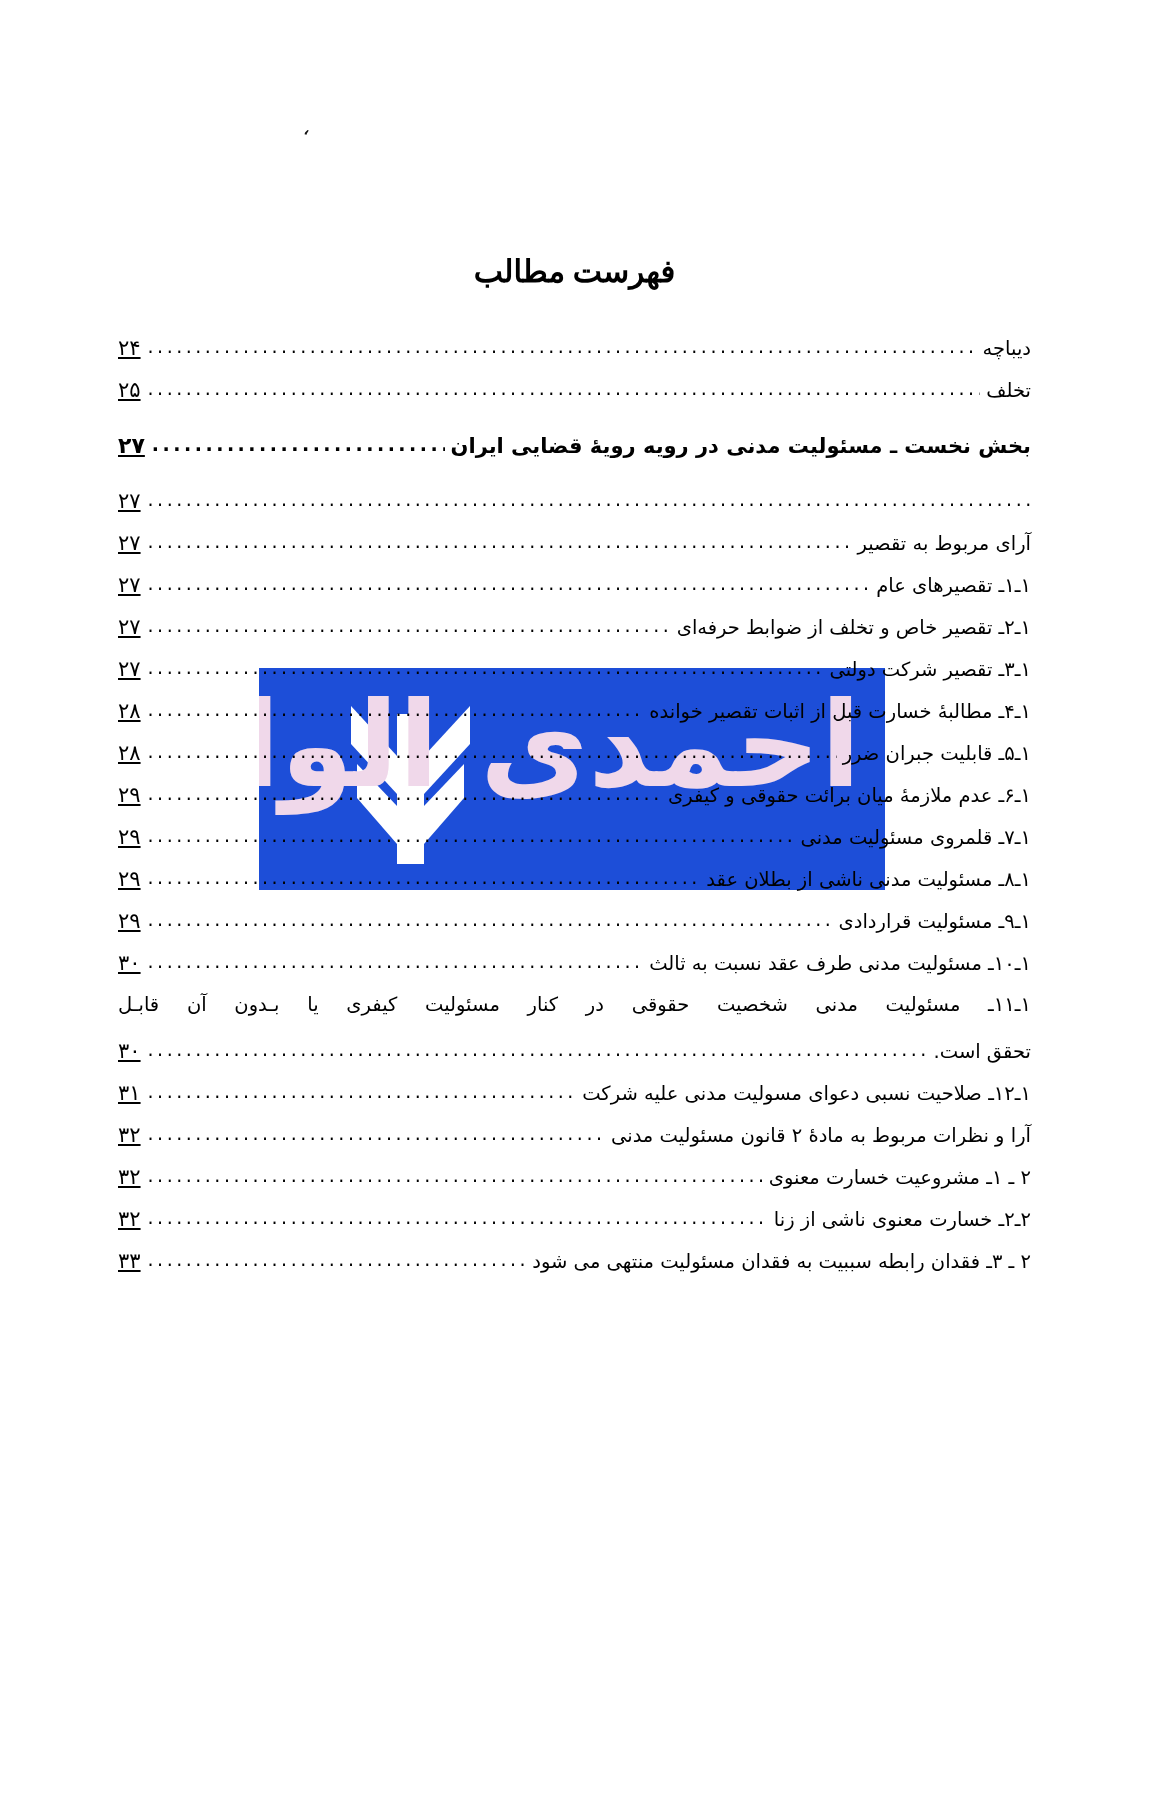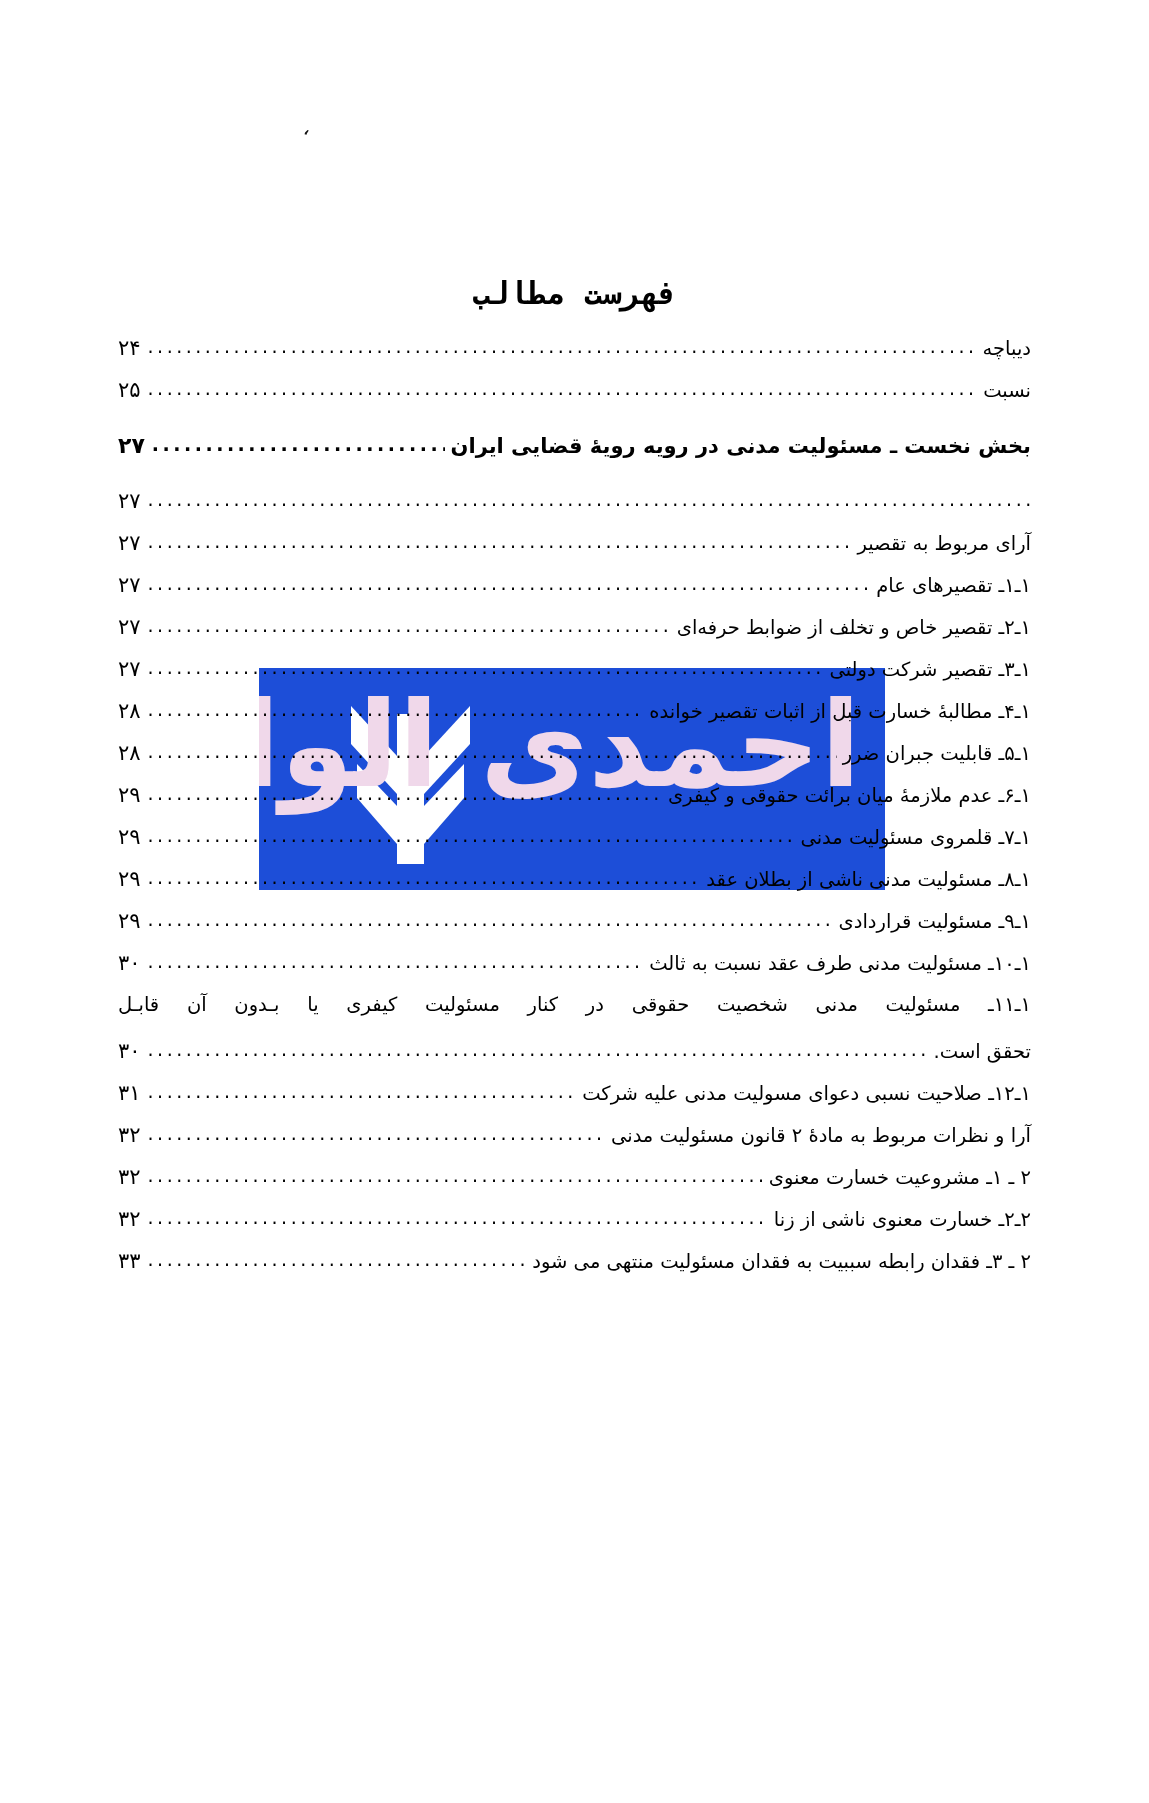--- a/index.html
+++ b/index.html
@@ -67,11 +67,11 @@
   
   .doc-title {
     position: absolute;
-    top: 254px;
+    top: 232px;
     left: 0;
     right: 0;
     text-align: center;
-    font-family: Liberation Mono, monospace;
+    font-family: Liberation Serif, serif;
     font-size: 31px;
     font-weight: bold;
     color: #000;

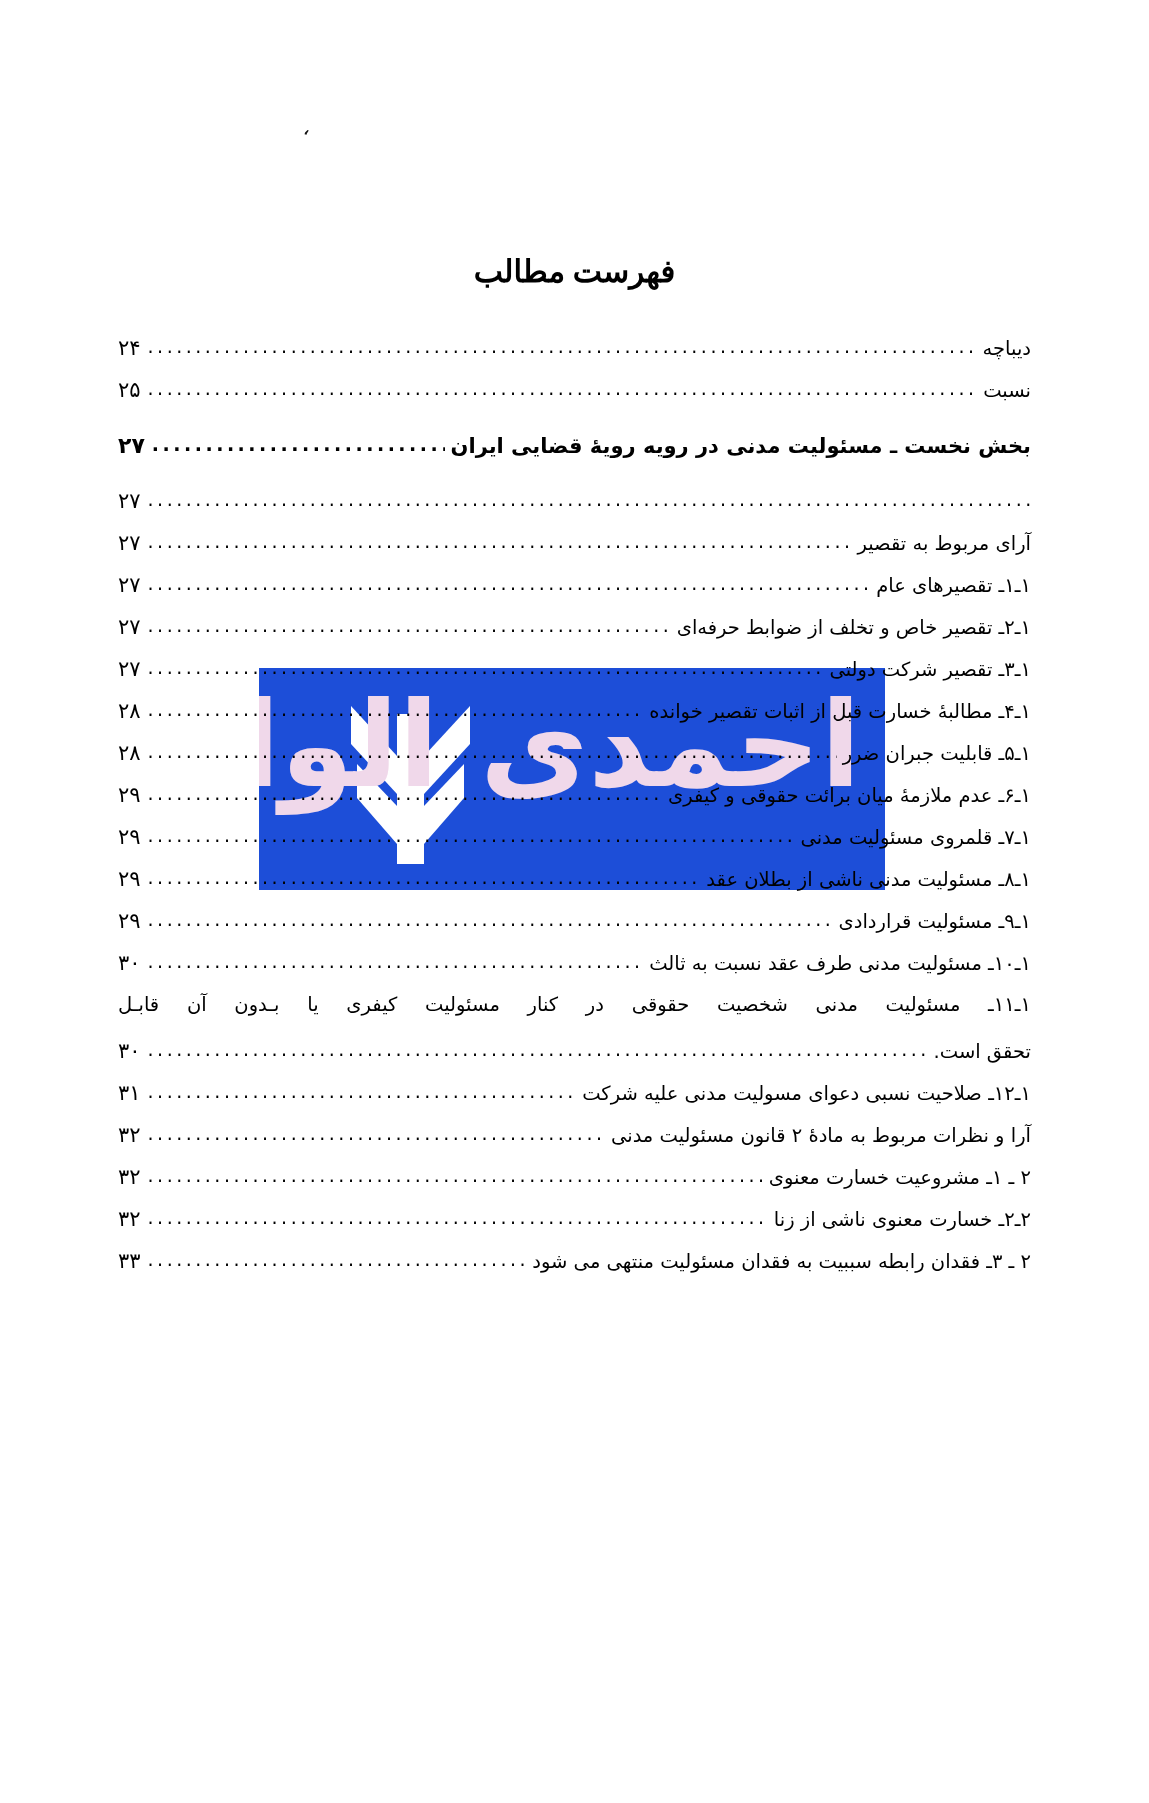--- a/index.html
+++ b/index.html
@@ -124,6 +124,7 @@
     padding-right: 7px;
     white-space: nowrap;
     font-size: 21px;
+    text-decoration: underline;
   }
 
   .toc-entry.section {

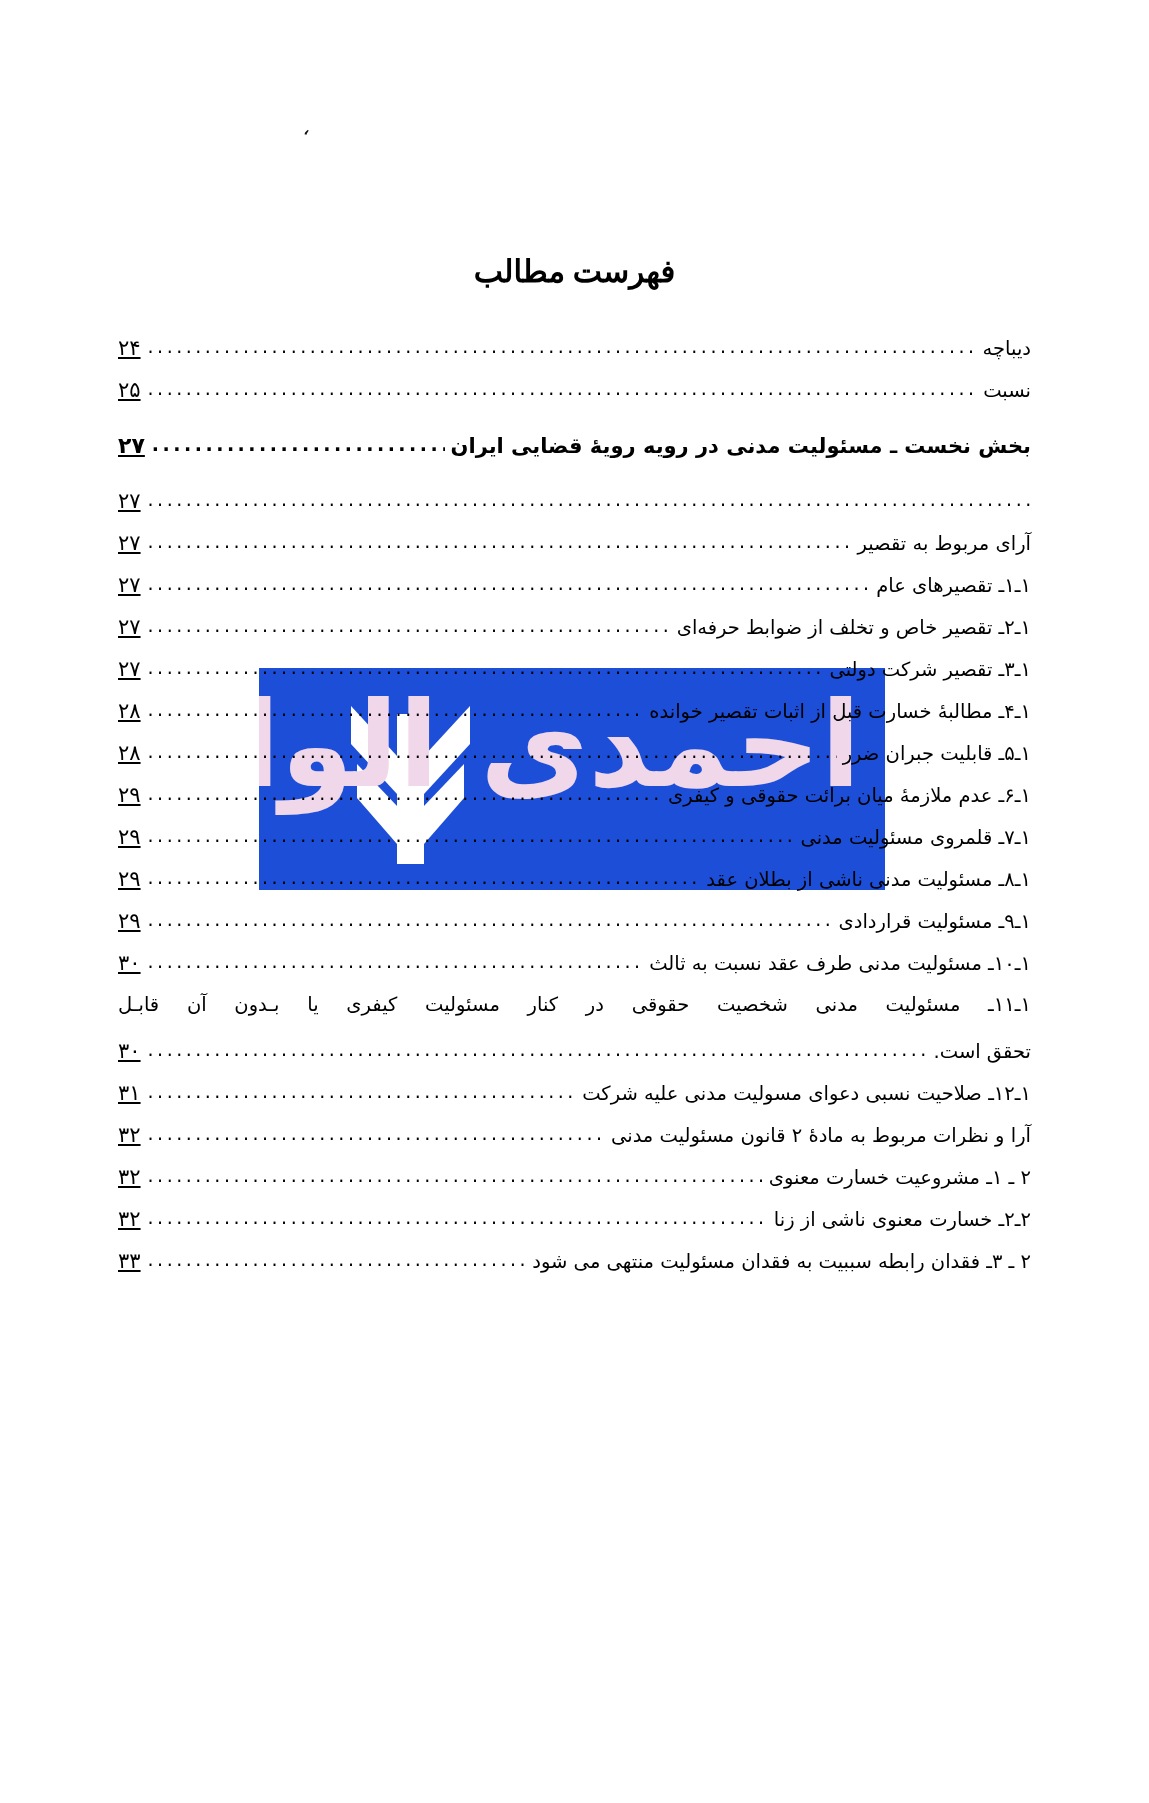--- a/index.html
+++ b/index.html
@@ -184,7 +184,7 @@
     </div>
 
     <div class="toc-entry gap-after">
-      <span class="label">نسبت</span>
+      <span class="label">تخلف</span>
       <span class="leader">............................................................................................................................................</span>
       <span class="pagenum">۲۵</span>
     </div>

